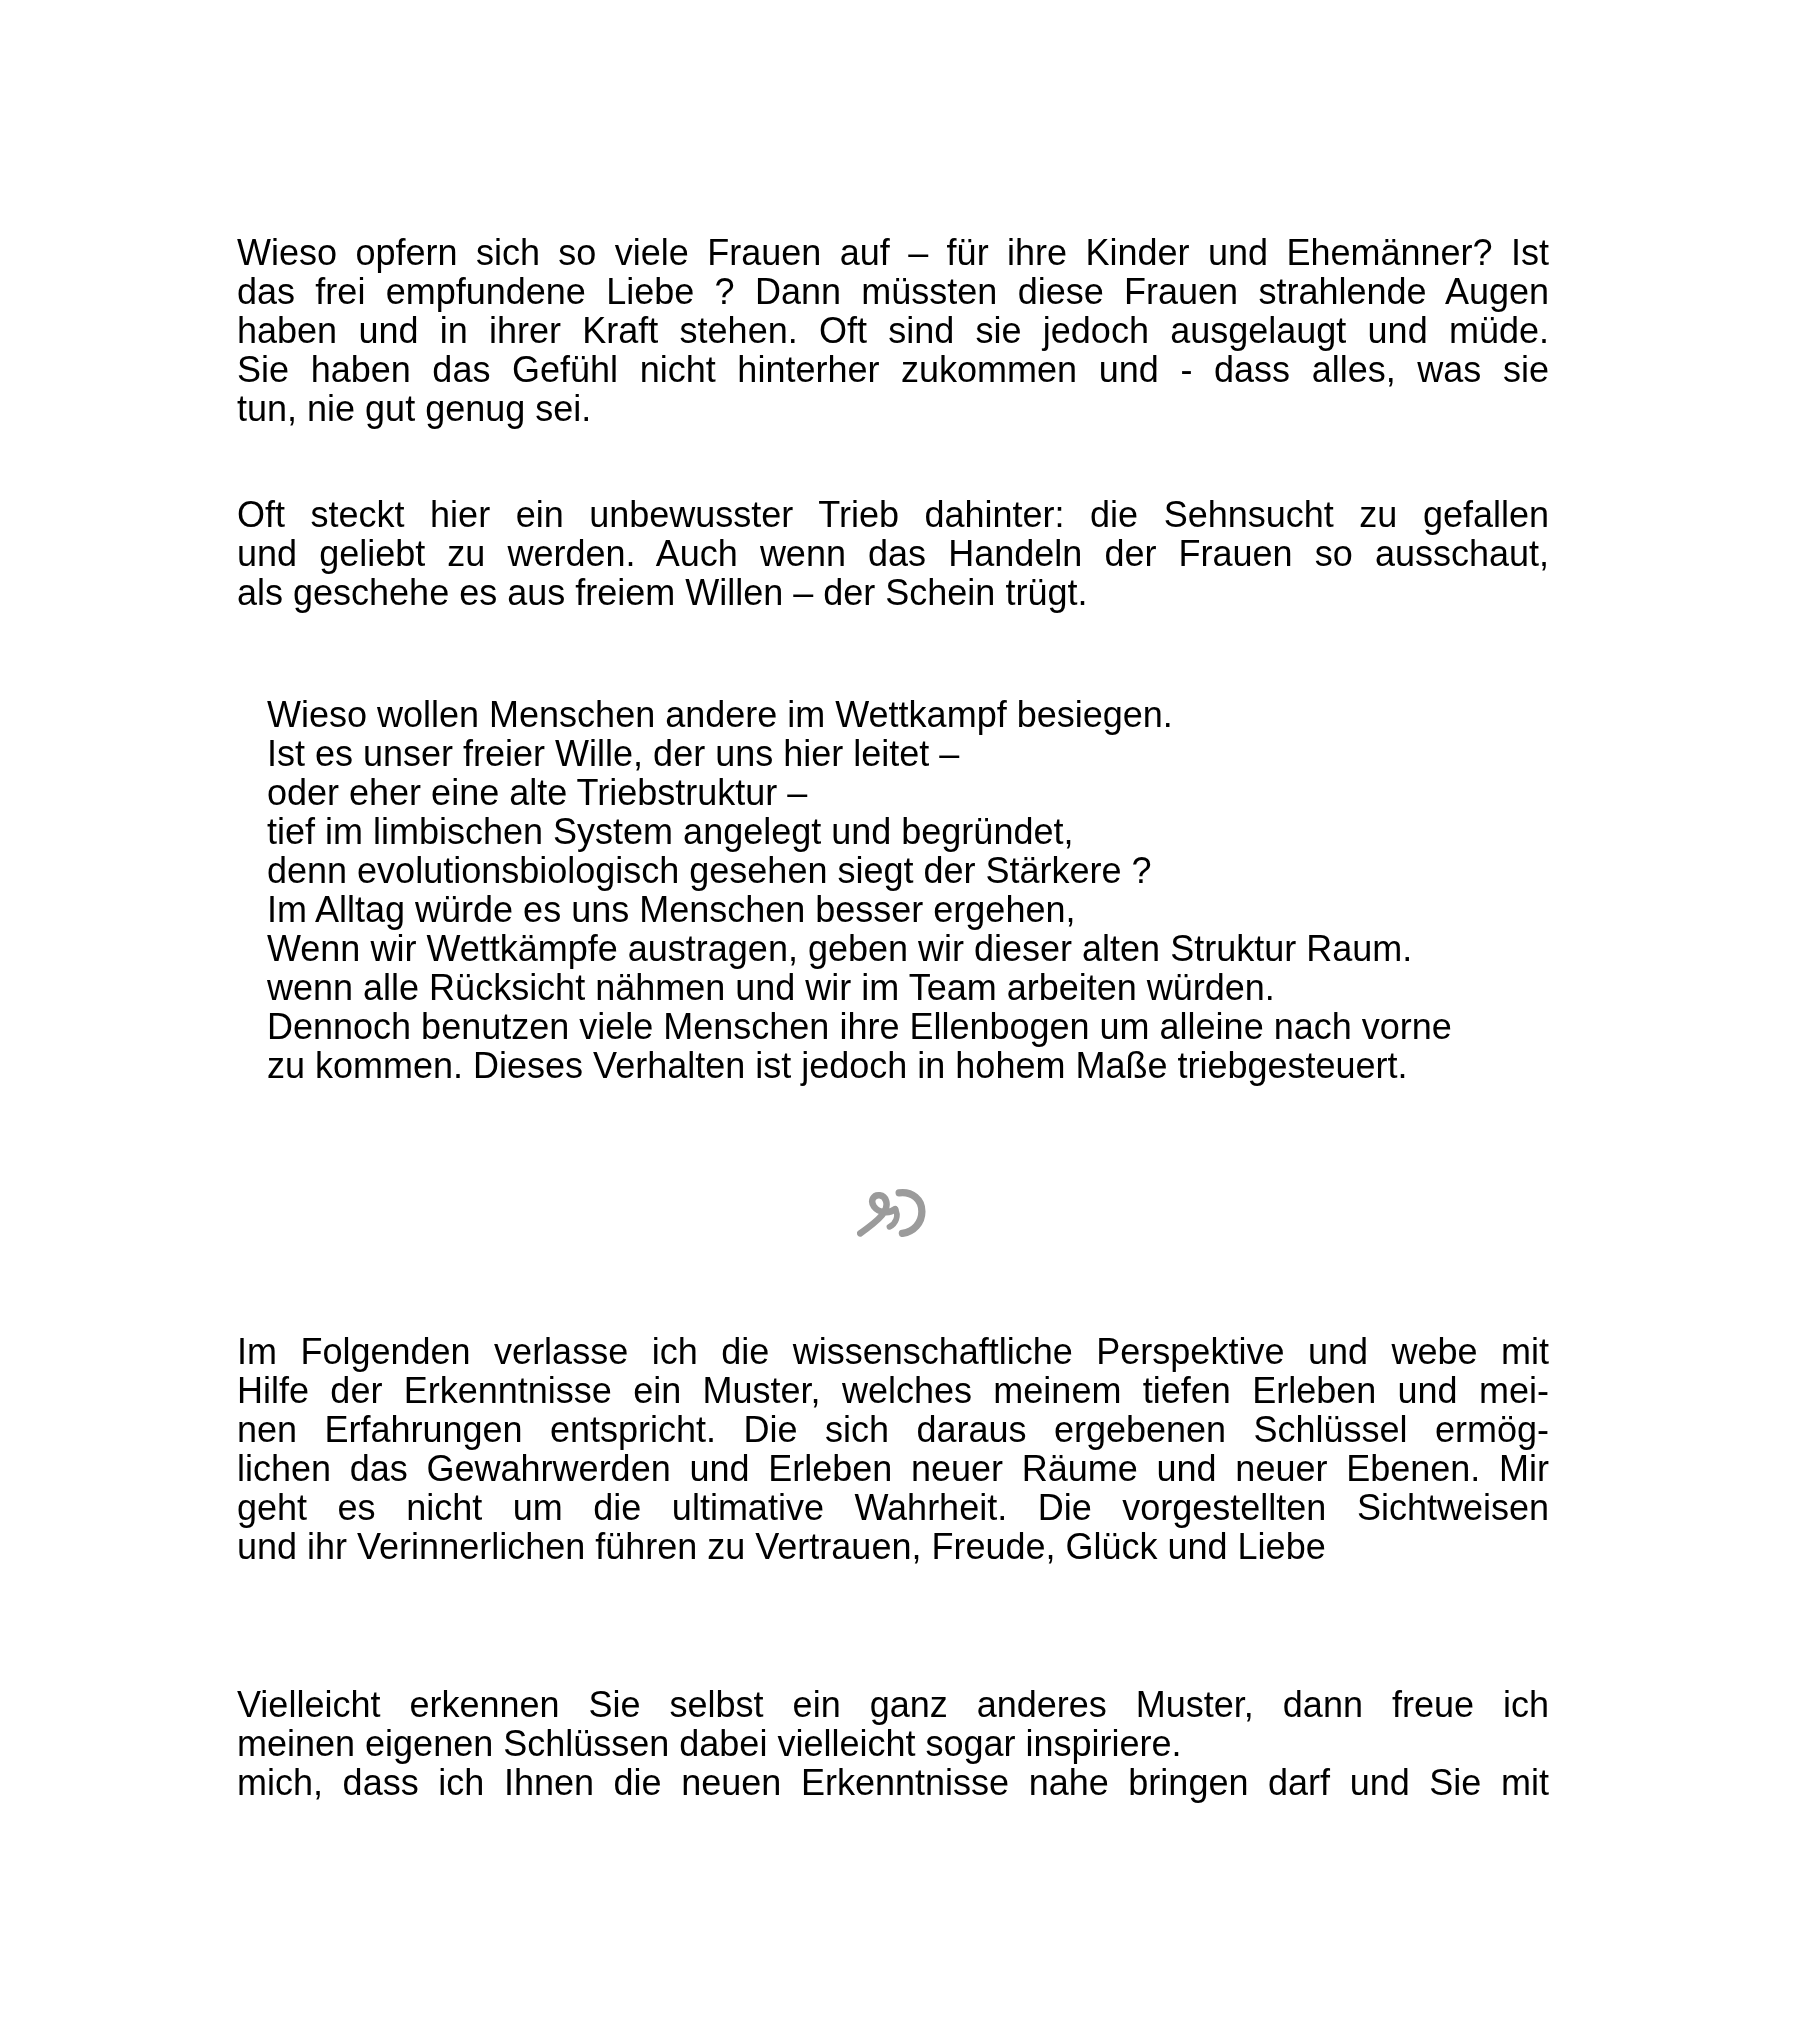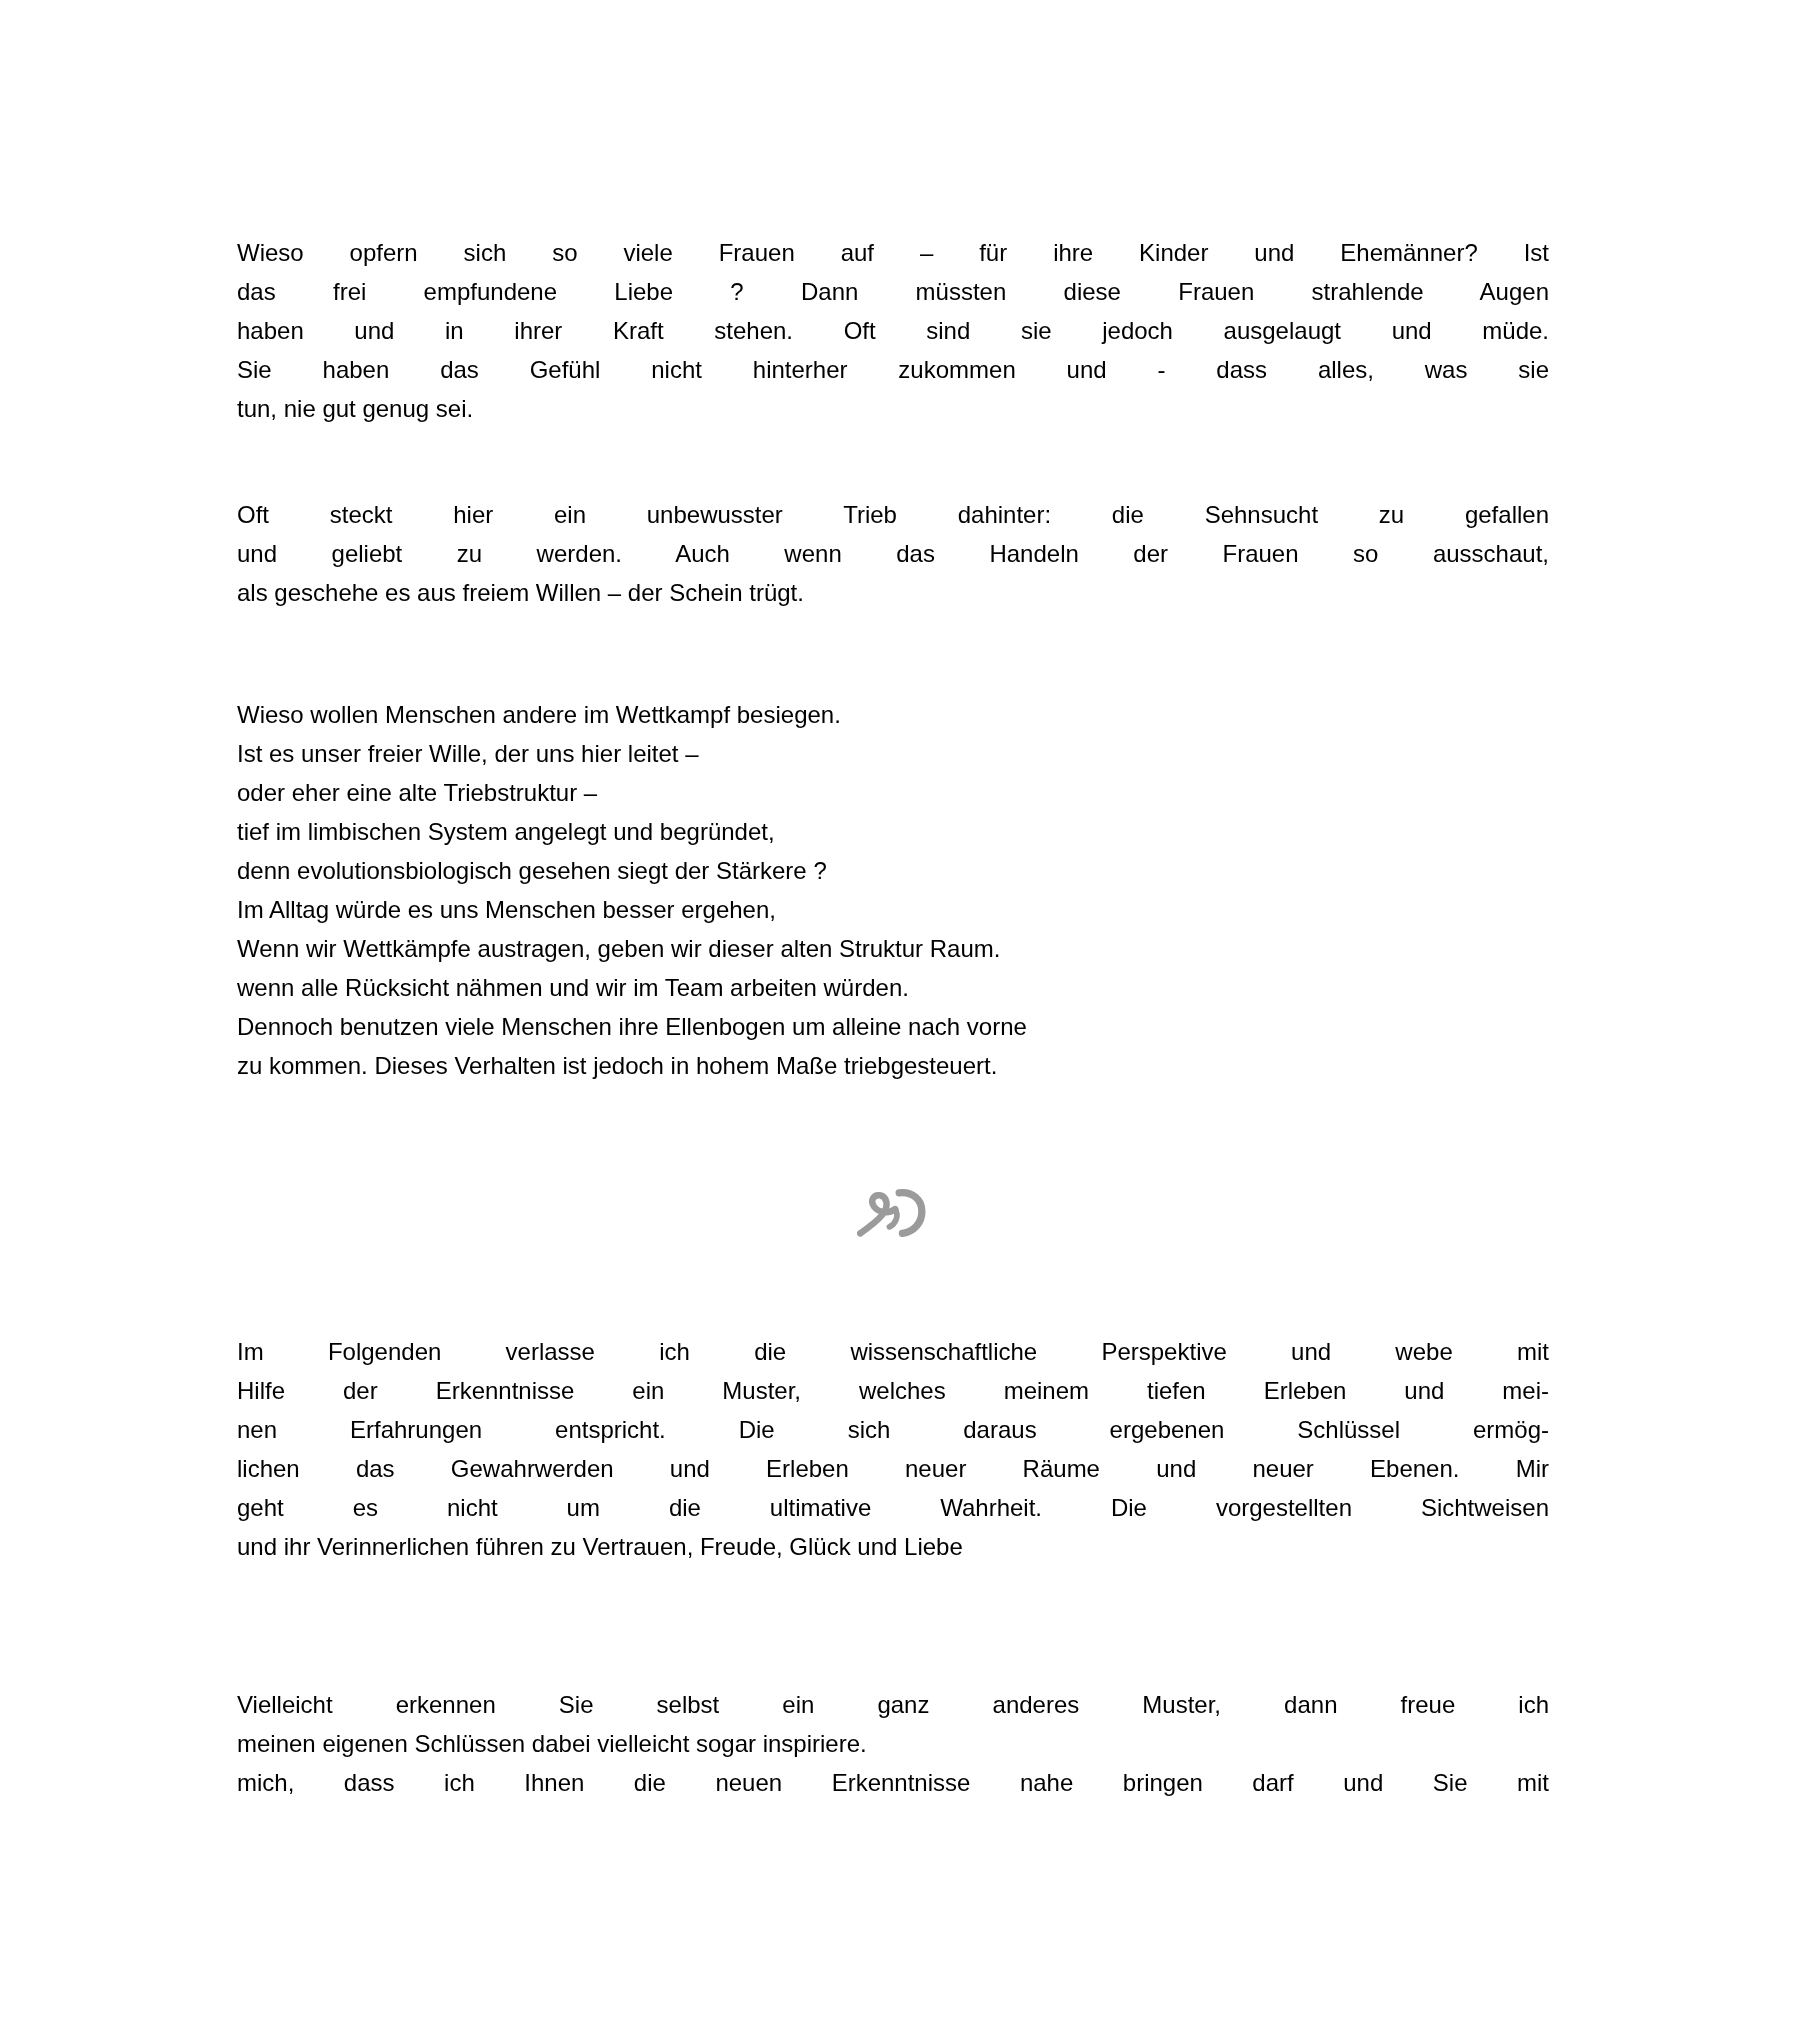--- a/index.html
+++ b/index.html
@@ -28,7 +28,7 @@
     width: 1312px;
   }
   .block {
-    font-size: 24px;
+    font-size: 36px;
     line-height: 39px;
     letter-spacing: 0;
   }

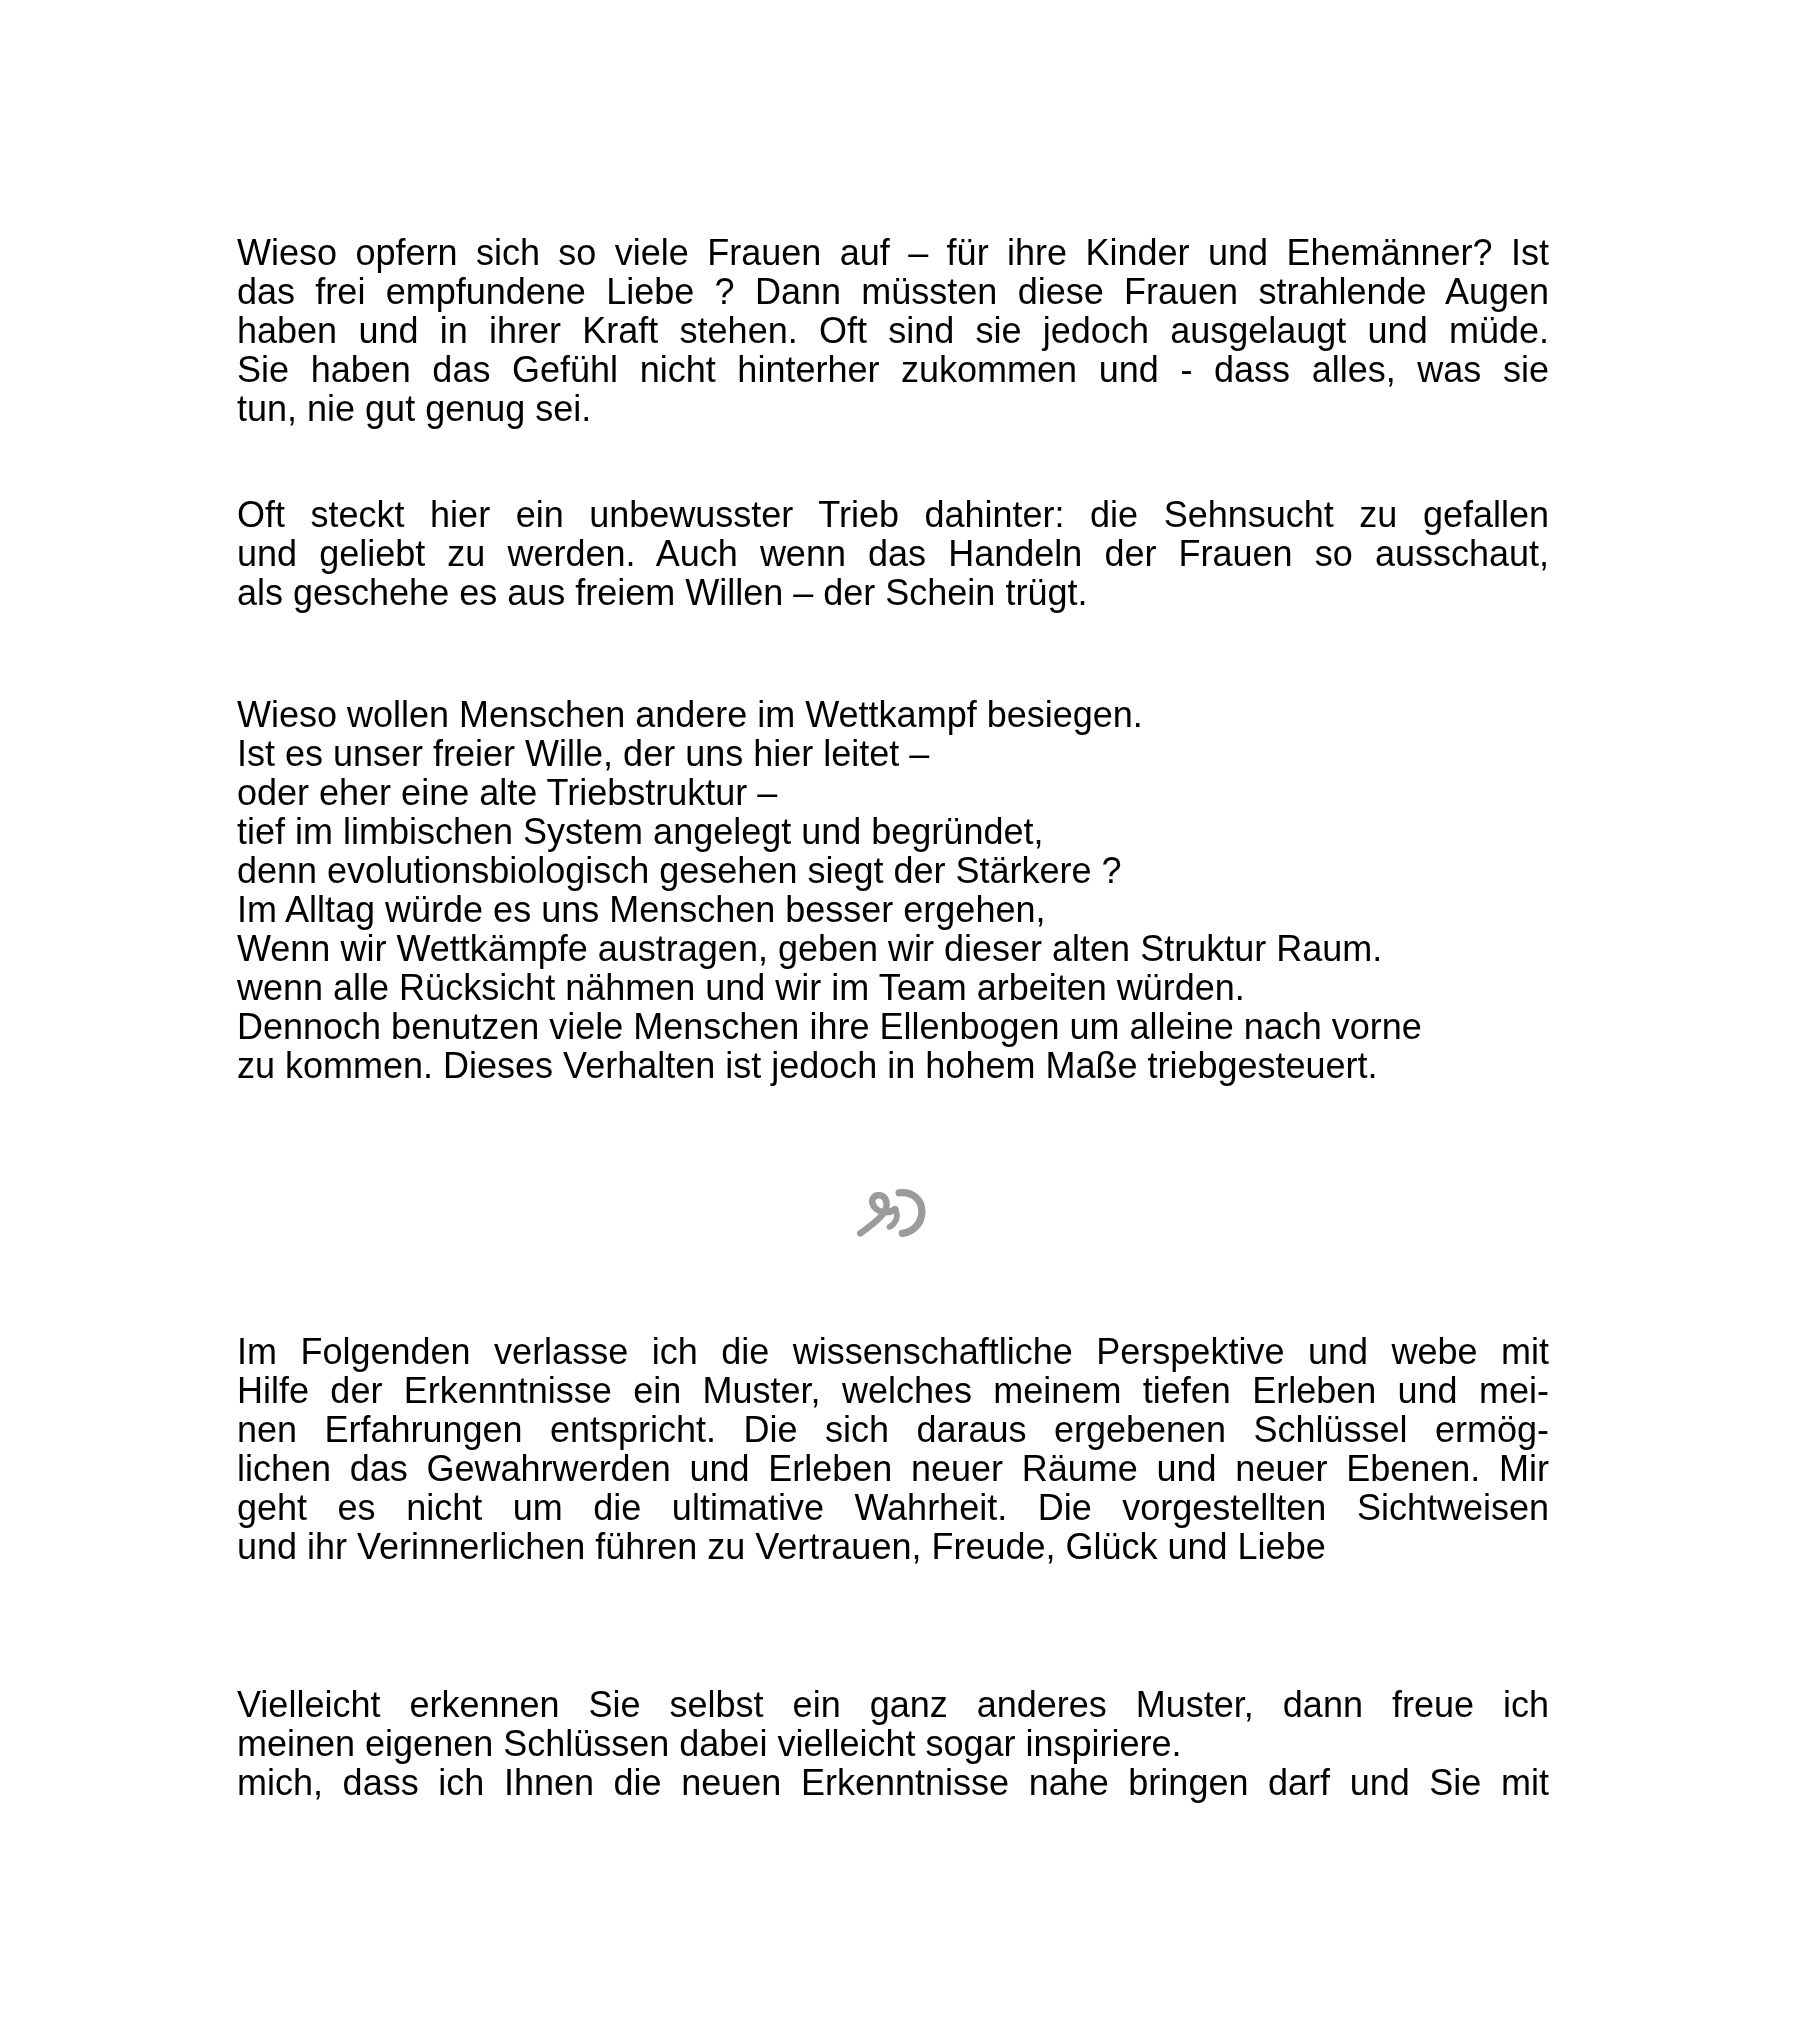--- a/index.html
+++ b/index.html
@@ -35,7 +35,7 @@
   
   #blocks .block:nth-child(1) { margin-top: 0; }
   #blocks .block:nth-child(2) { margin-top: 67px; }
-  #blocks .block:nth-child(3) { margin-top: 83px; }
+  #blocks .block:nth-child(3) { margin-top: 83px; margin-left: 30px; }
   #blocks .block:nth-child(4) { margin-top: 101px; }
   #blocks .block:nth-child(5) { margin-top: 93px; }
   #blocks .block:nth-child(6) { margin-top: 119px; }

